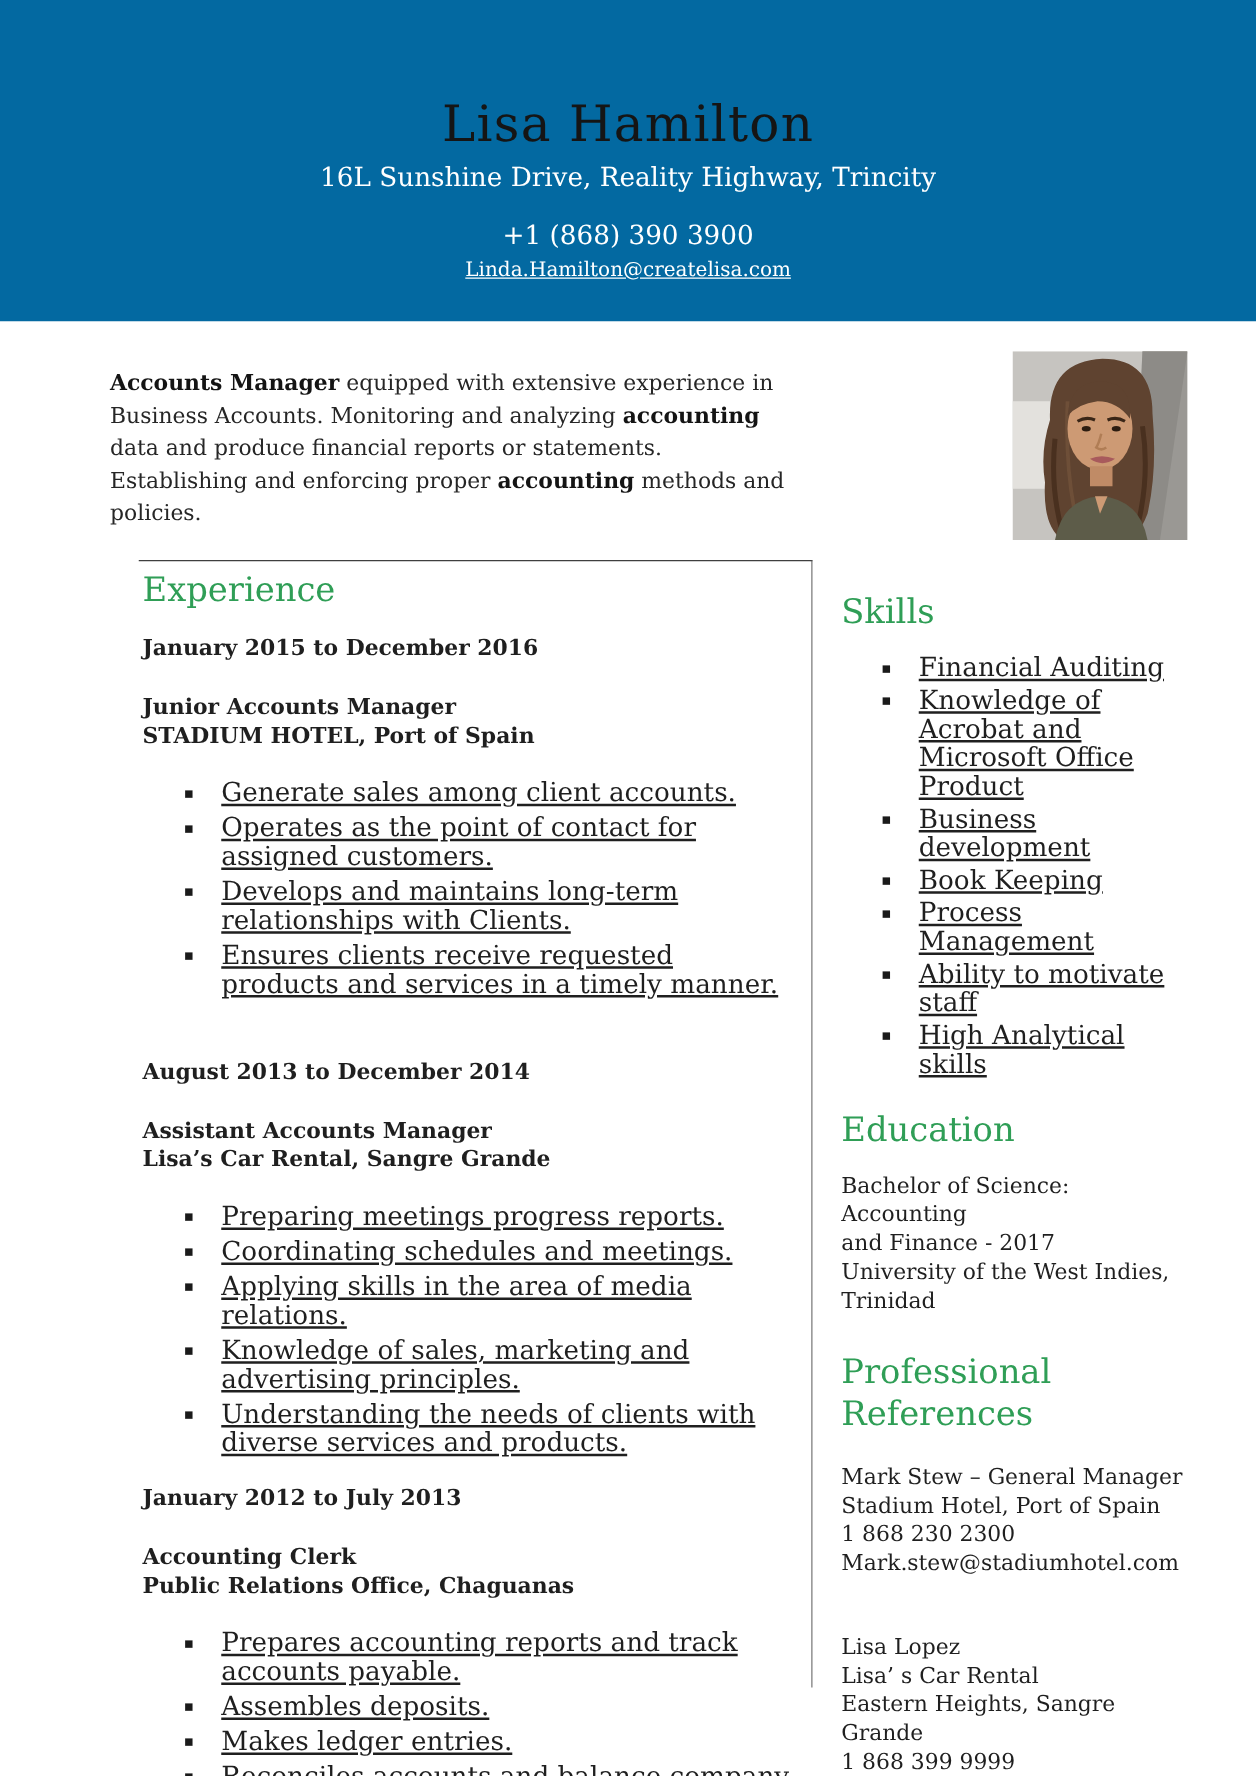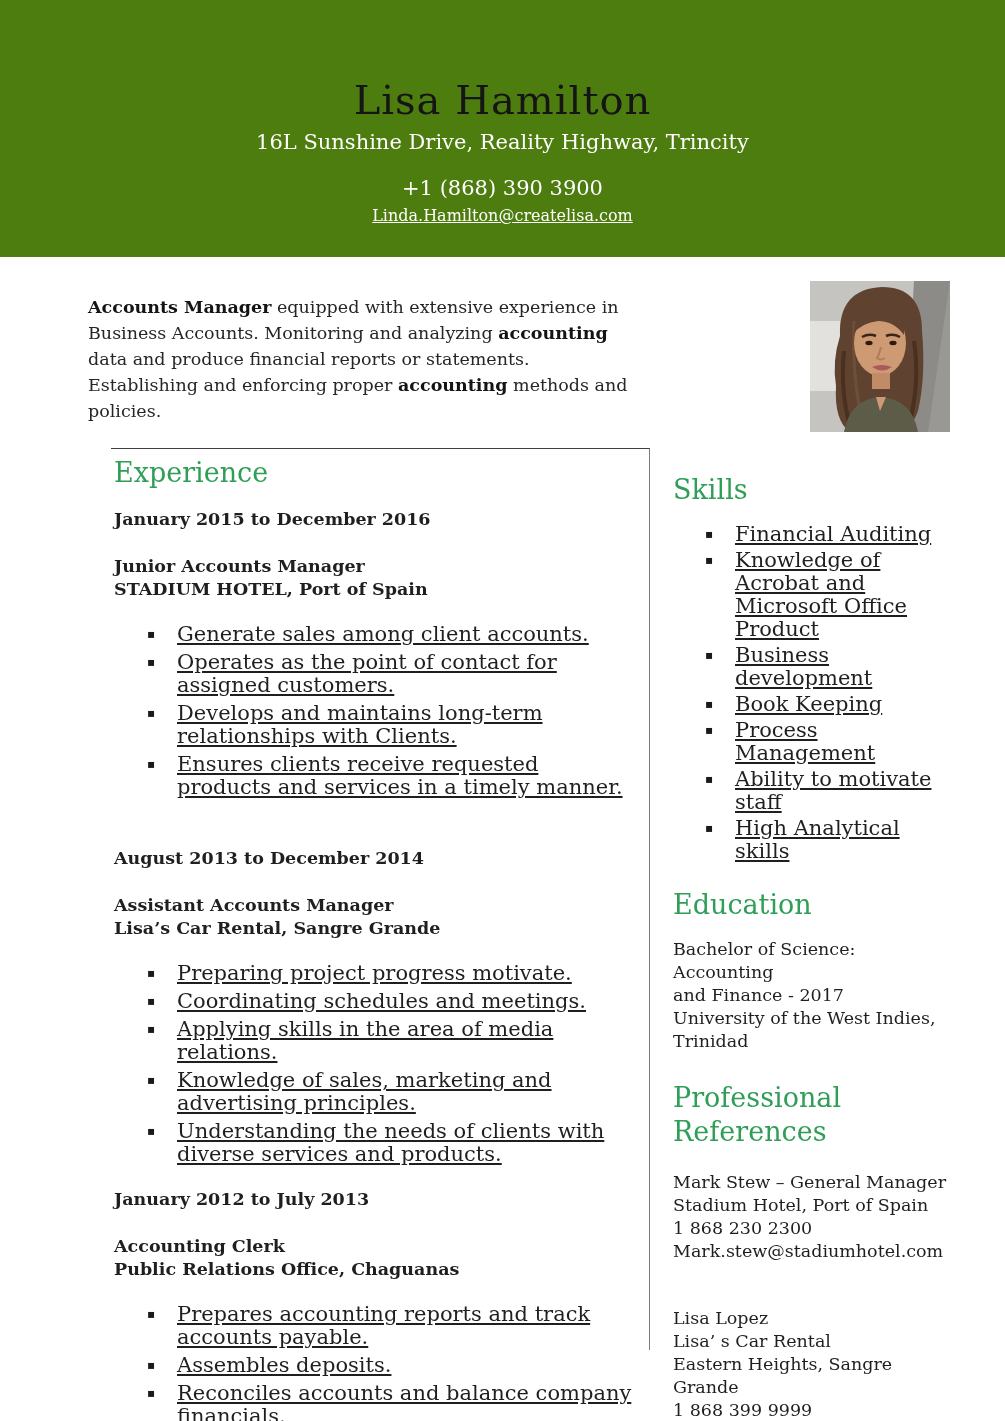--- a/index.html
+++ b/index.html
@@ -8,7 +8,7 @@
   .page { width:1005px; height:1421px; background:#ffffff; overflow:hidden; position:relative; }
 
   
-  .header { height:257px; background:#4d7c0f; text-align:center; padding-top:78px; }
+  .header { height:257px; background:#0369a1; text-align:center; padding-top:78px; }
   .name { font-size:40px; line-height:44px; color:#151515; font-weight:500; letter-spacing:1px; }
   .addr { font-size:21px; line-height:24px; color:#ffffff; margin-top:8px; }
   .phone { font-size:21px; line-height:24px; color:#ffffff; margin-top:22px; }

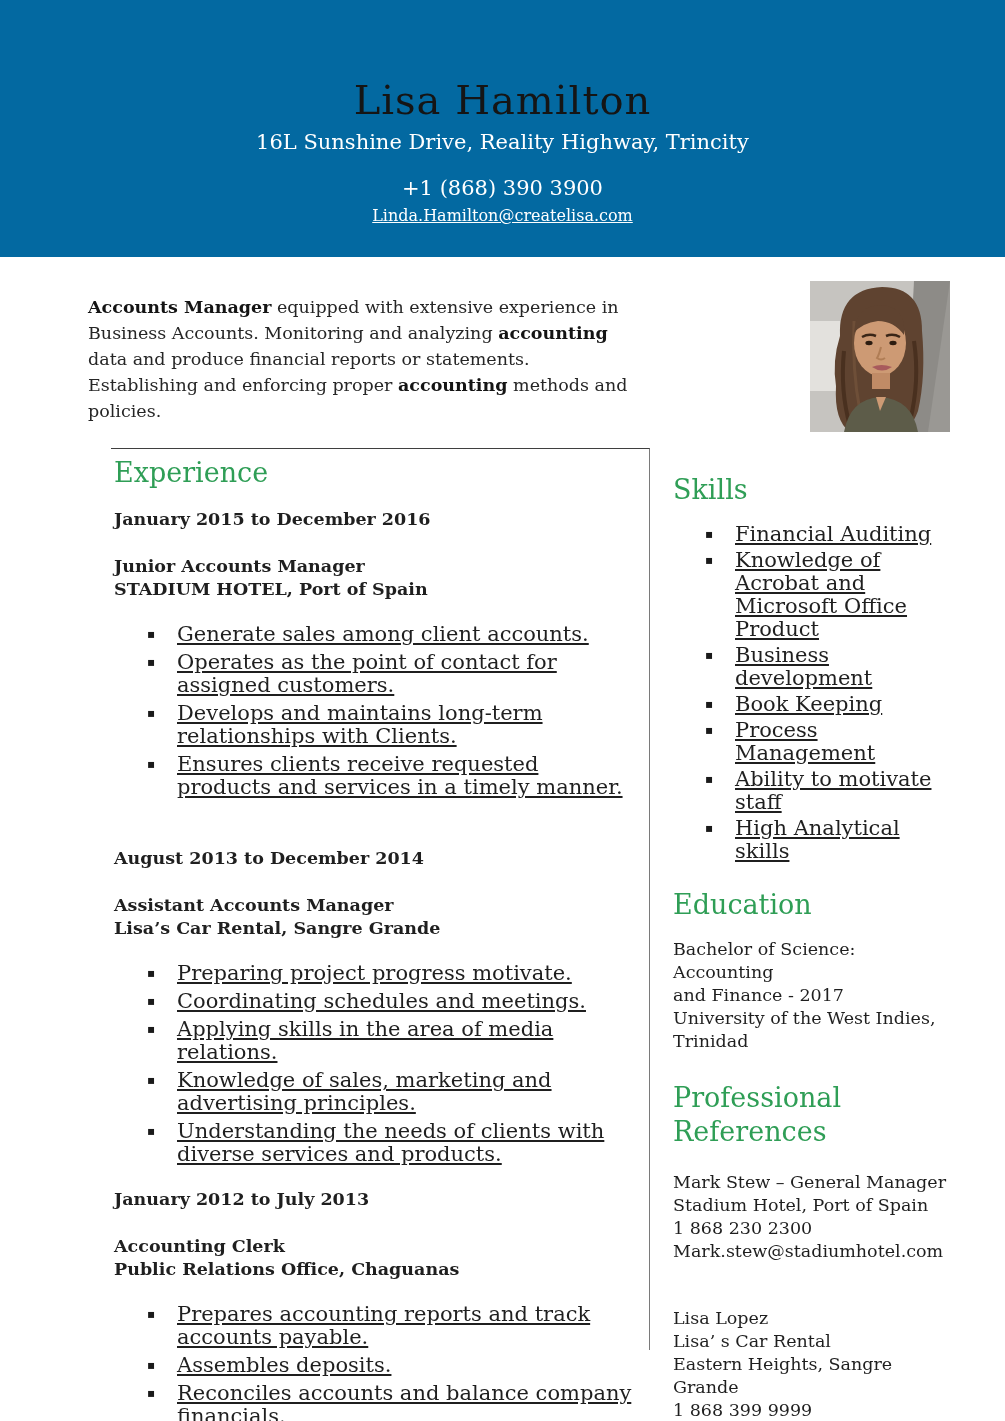--- a/index.html
+++ b/index.html
@@ -124,7 +124,7 @@
           <div class="job-company">Lisa’s Car Rental, Sangre Grande</div>
         </div>
         <ul class="bullets">
-          <li>Preparing project progress motivate.</li>
+          <li>Preparing meetings progress reports.</li>
           <li>Coordinating schedules and meetings.</li>
           <li>Applying skills in the area of media relations.</li>
           <li>Knowledge of sales, marketing and advertising principles.</li>

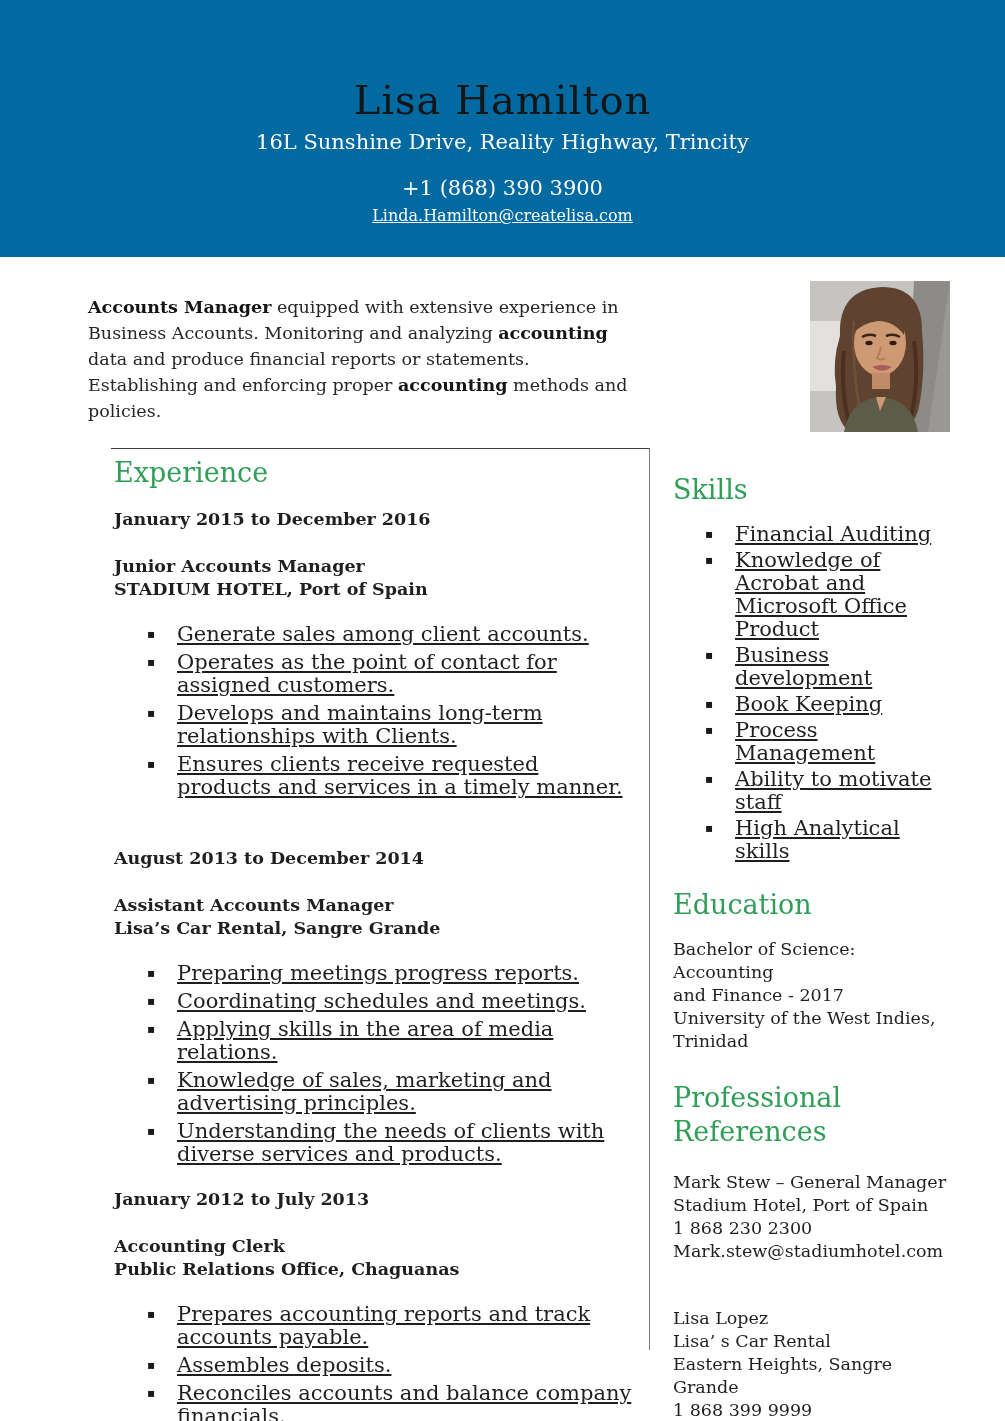--- a/index.html
+++ b/index.html
@@ -141,6 +141,7 @@
         <ul class="bullets">
           <li>Prepares  accounting  reports and track  accounts payable.</li>
           <li>Assembles deposits.</li>
+          <li>Makes ledger entries.</li>
           <li>Reconciles  accounts  and balance company financials.</li>
         </ul>
       </div>

